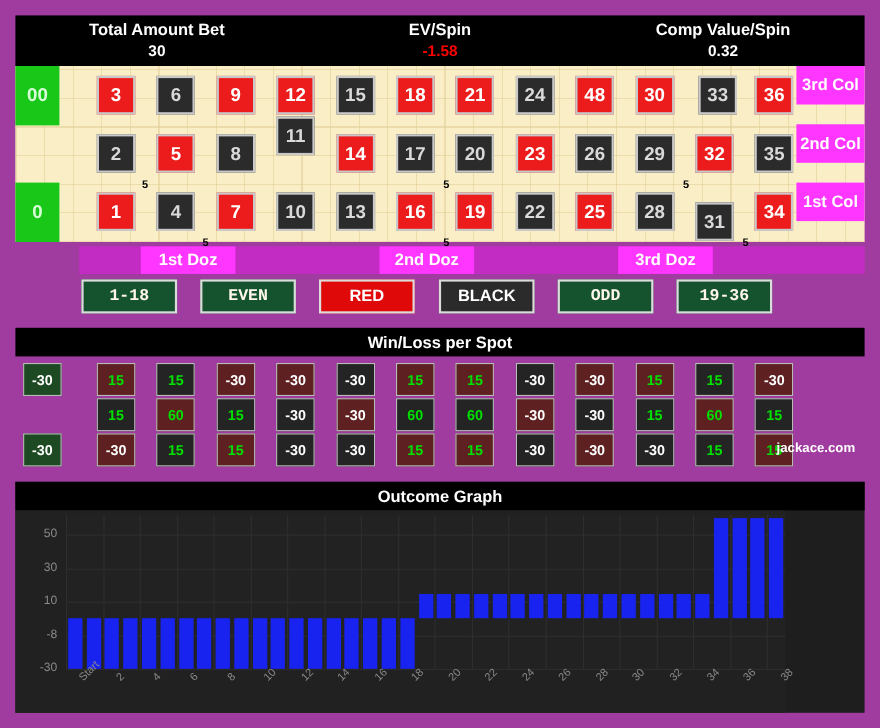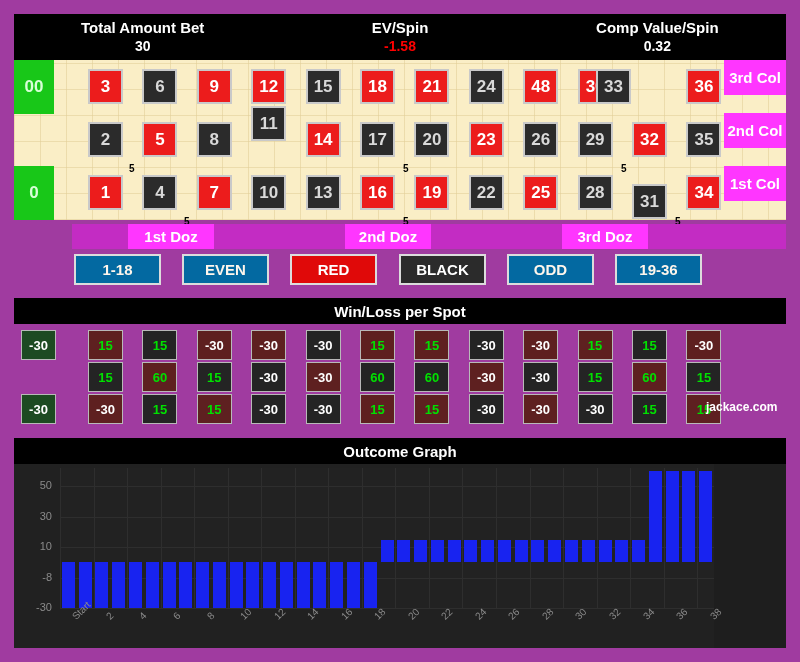--- a/index.html
+++ b/index.html
@@ -179,7 +179,7 @@
         <div class="num black" style="left: 454.8px; top: 9px;">24</div>
         <div class="num red" style="left: 509.2px; top: 9px;">48</div>
         <div class="num red" style="left: 563.6px; top: 9px;">30</div>
-        <div class="num black" style="left: 582px; top: 9px;">33</div>
+        <div class="num black" style="left: 621px; top: 9px;">33</div>
         <div class="num red" style="left: 672.4px; top: 9px;">36</div>
         <div class="num black" style="left: 74px; top: 62px;">2</div>
         <div class="num red" style="left: 128.4px; top: 62px;">5</div>

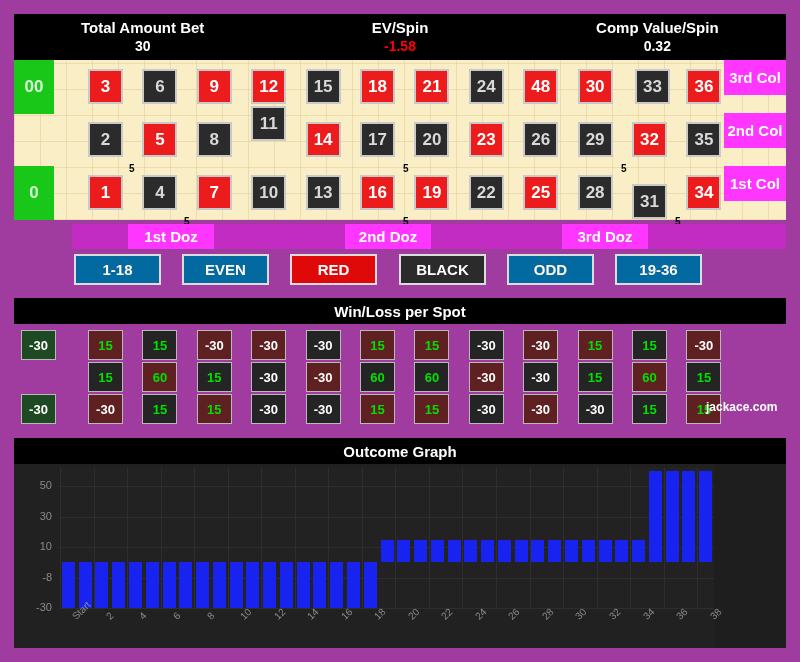--- a/index.html
+++ b/index.html
@@ -81,7 +81,7 @@
     font-size:15px;font-weight:bold;color:#ffe9d6;
     border:2px solid #dcdcdc;box-sizing:border-box;
   }
-  .outside.orange{background:#0369a1;color:#fff6ec;}
+  .outside.orange{background:#14532d;color:#fff6ec;font-family:Liberation Mono, monospace;}
   .outside.red{background:#e00909;color:#ffffff;}
   .outside.black{background:#2b2b2b;color:#ffffff;}
 

